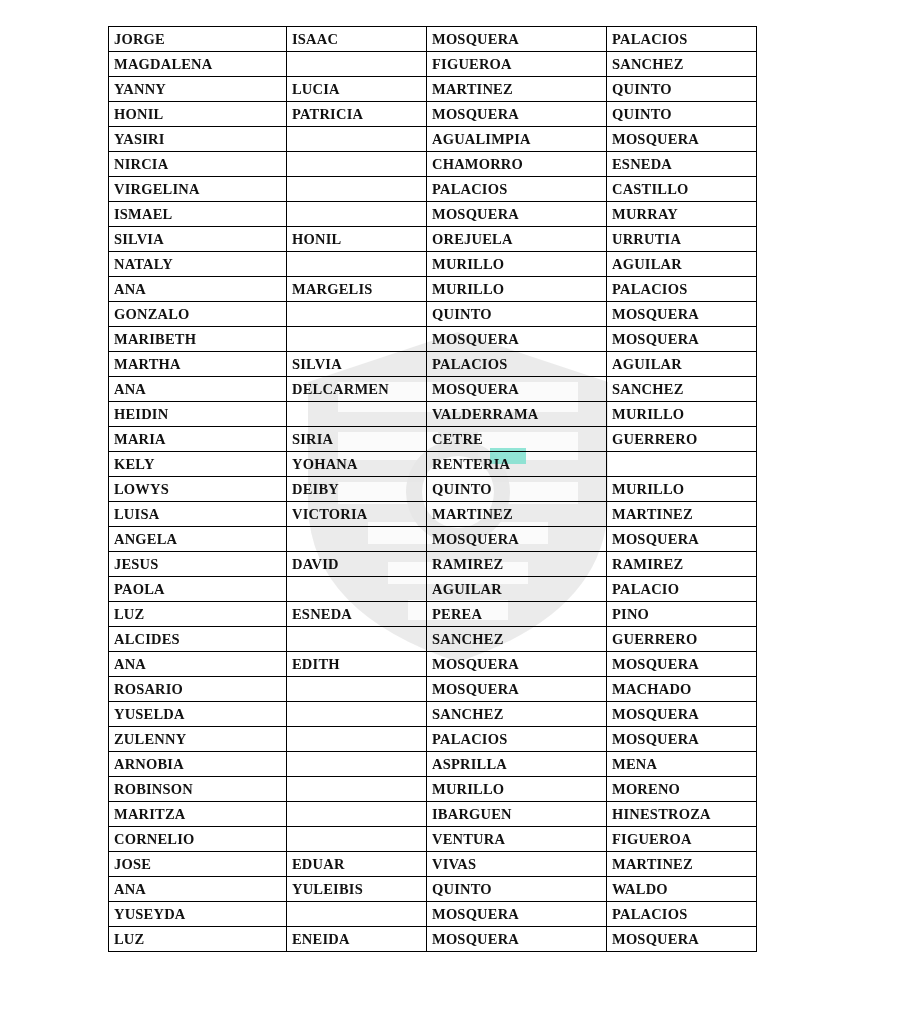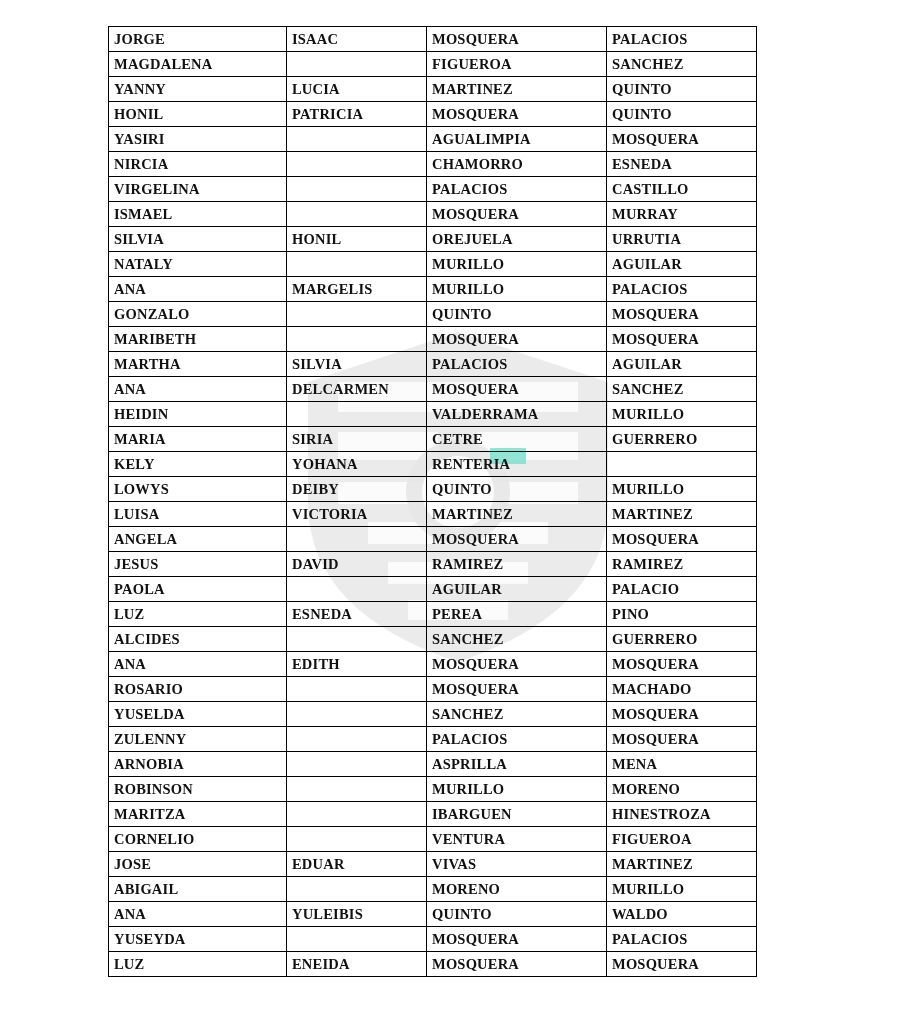--- a/index.html
+++ b/index.html
@@ -322,12 +322,6 @@
             <td>MARTINEZ</td>
           </tr>
         <tr>
-            <td>ABIGAIL</td>
-            <td></td>
-            <td>MORENO</td>
-            <td>MURILLO</td>
-          </tr>
-        <tr>
             <td>ANA</td>
             <td>YULEIBIS</td>
             <td>QUINTO</td>

